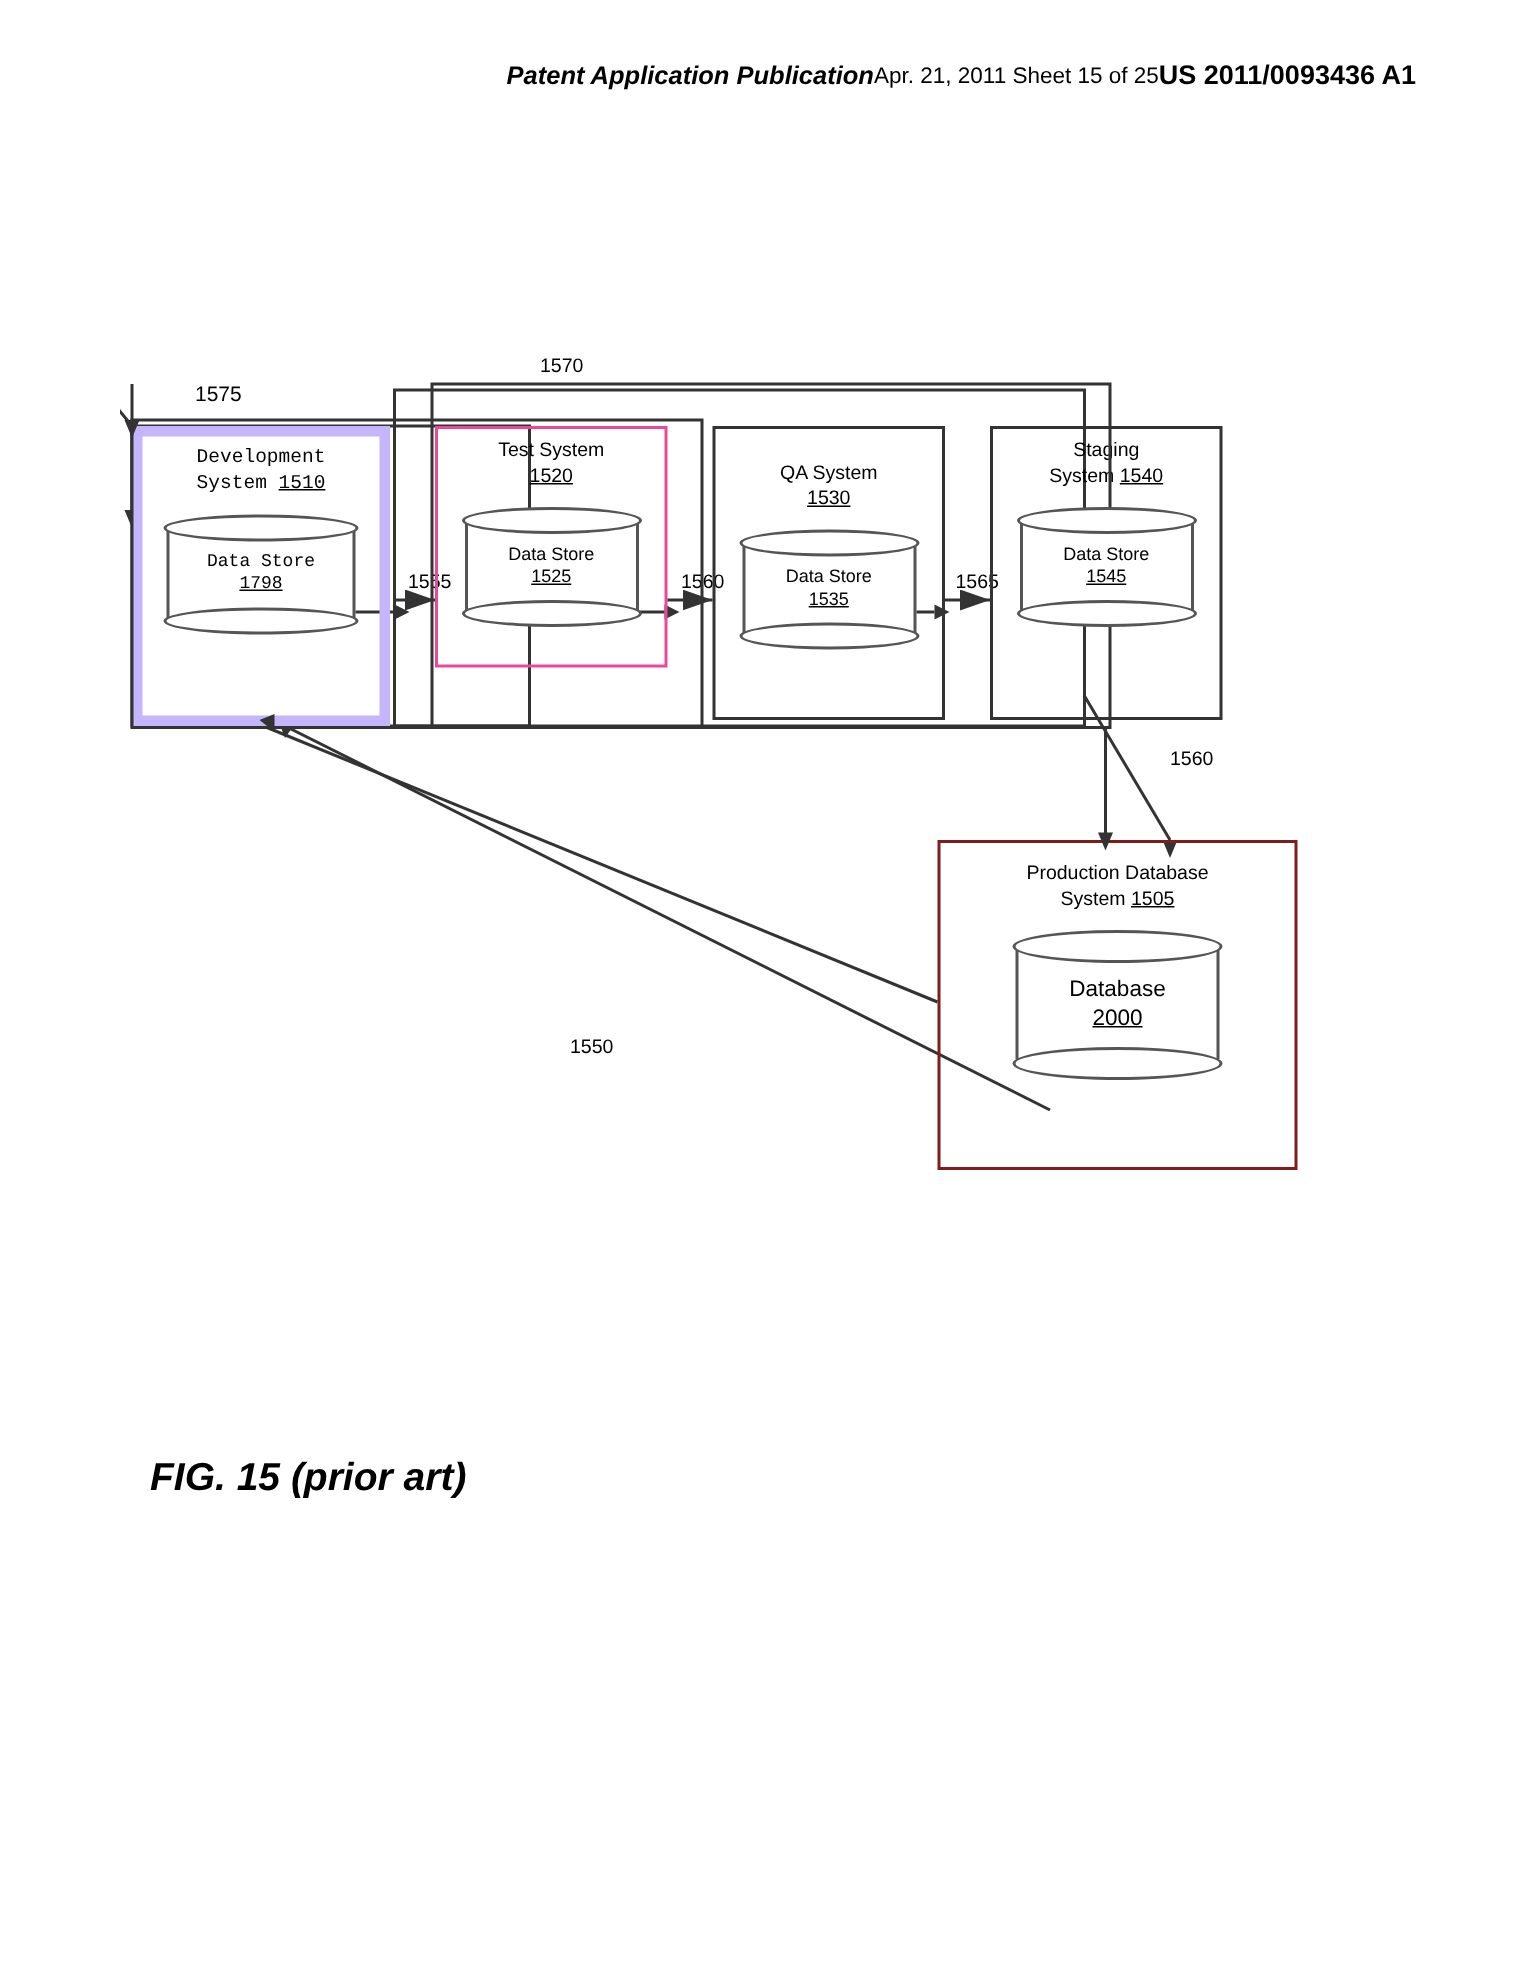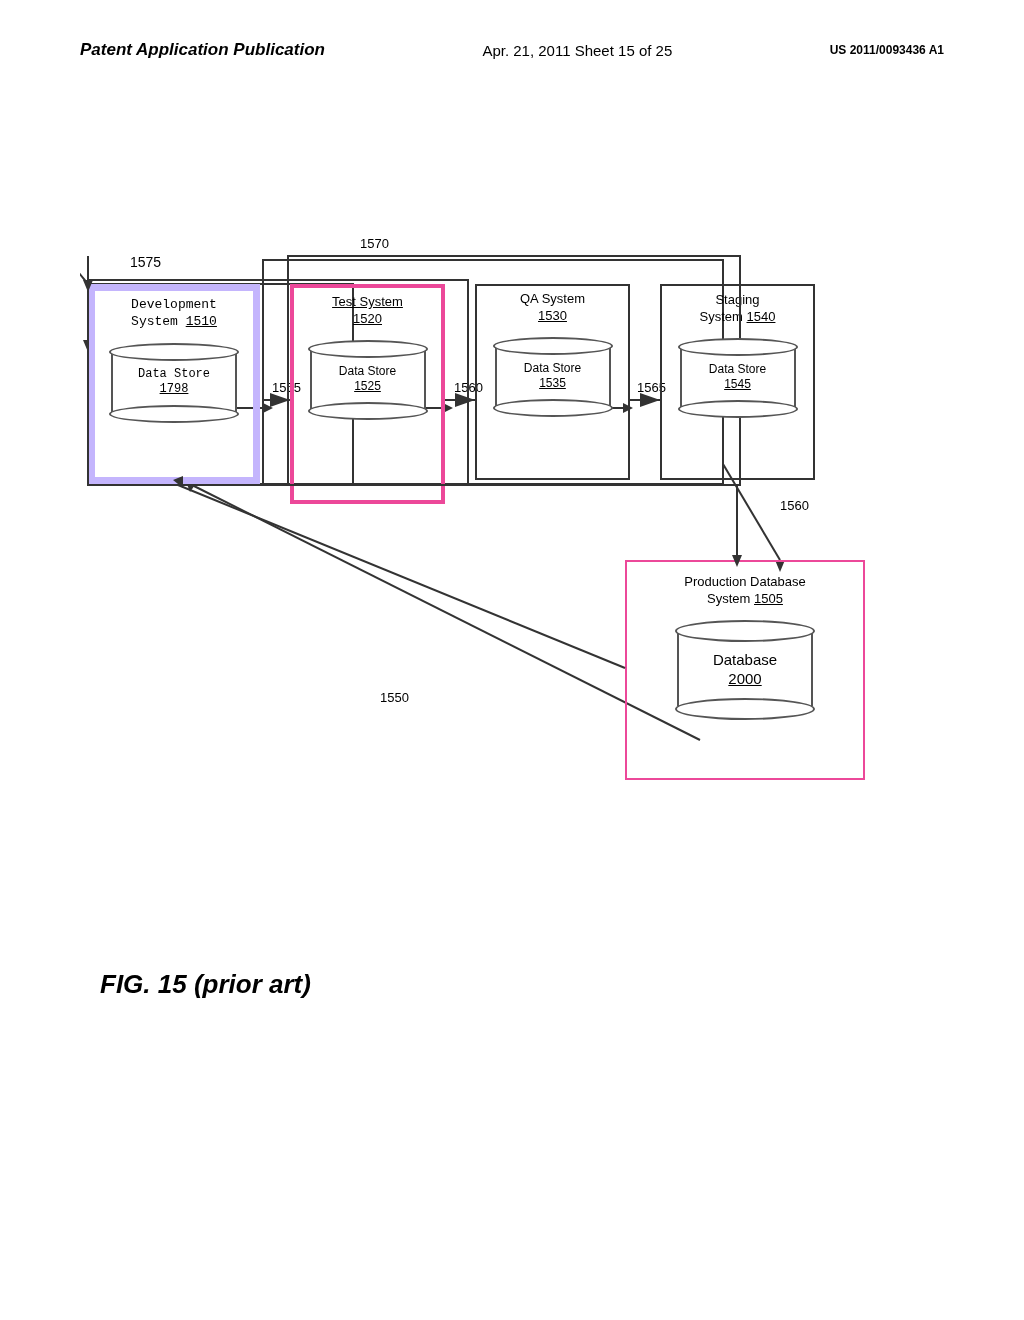--- a/index.html
+++ b/index.html
@@ -19,7 +19,7 @@
       left: 0;
       right: 0;
       display: flex;
-      justify-content: space-between;
+      justify-content: flex-end;
       align-items: center;
       padding: 0 80px;
     }

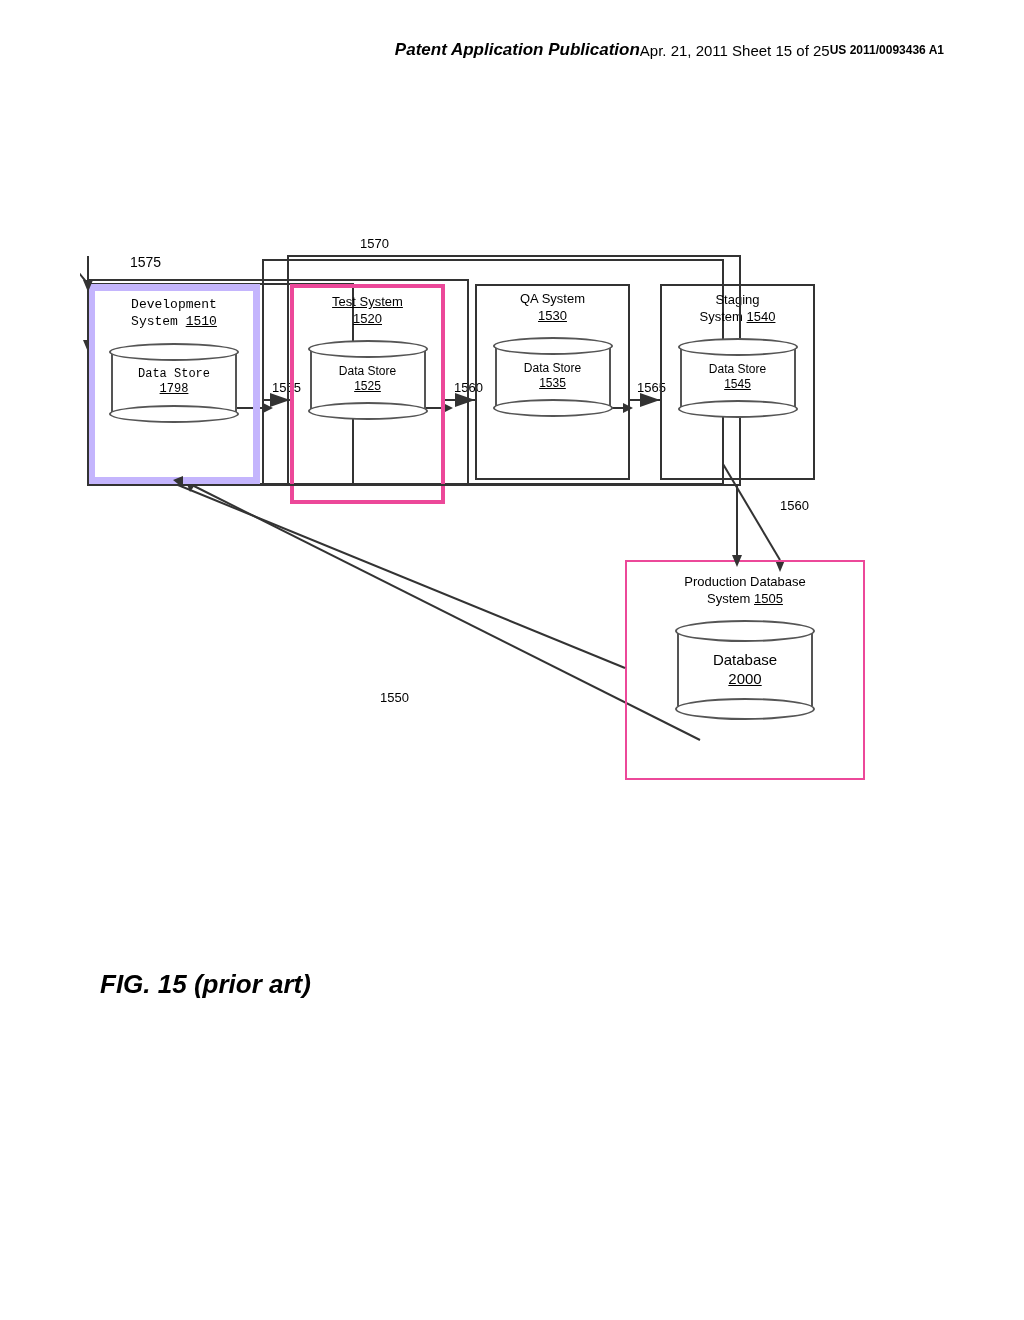--- a/index.html
+++ b/index.html
@@ -110,7 +110,7 @@
 <div class="header">
   <div style="font-size:17px; font-weight:bold; font-style:italic;">Patent Application Publication</div>
   <div style="font-size:15px;">Apr. 21, 2011   Sheet 15 of 25</div>
-  <div style="font-size:12px; font-weight:bold;">US 2011/0093436 A1</div>
+  <div style="font-size:18px; font-weight:bold;">US 2011/0093436 A1</div>
 </div>
 
 <div class="diagram">

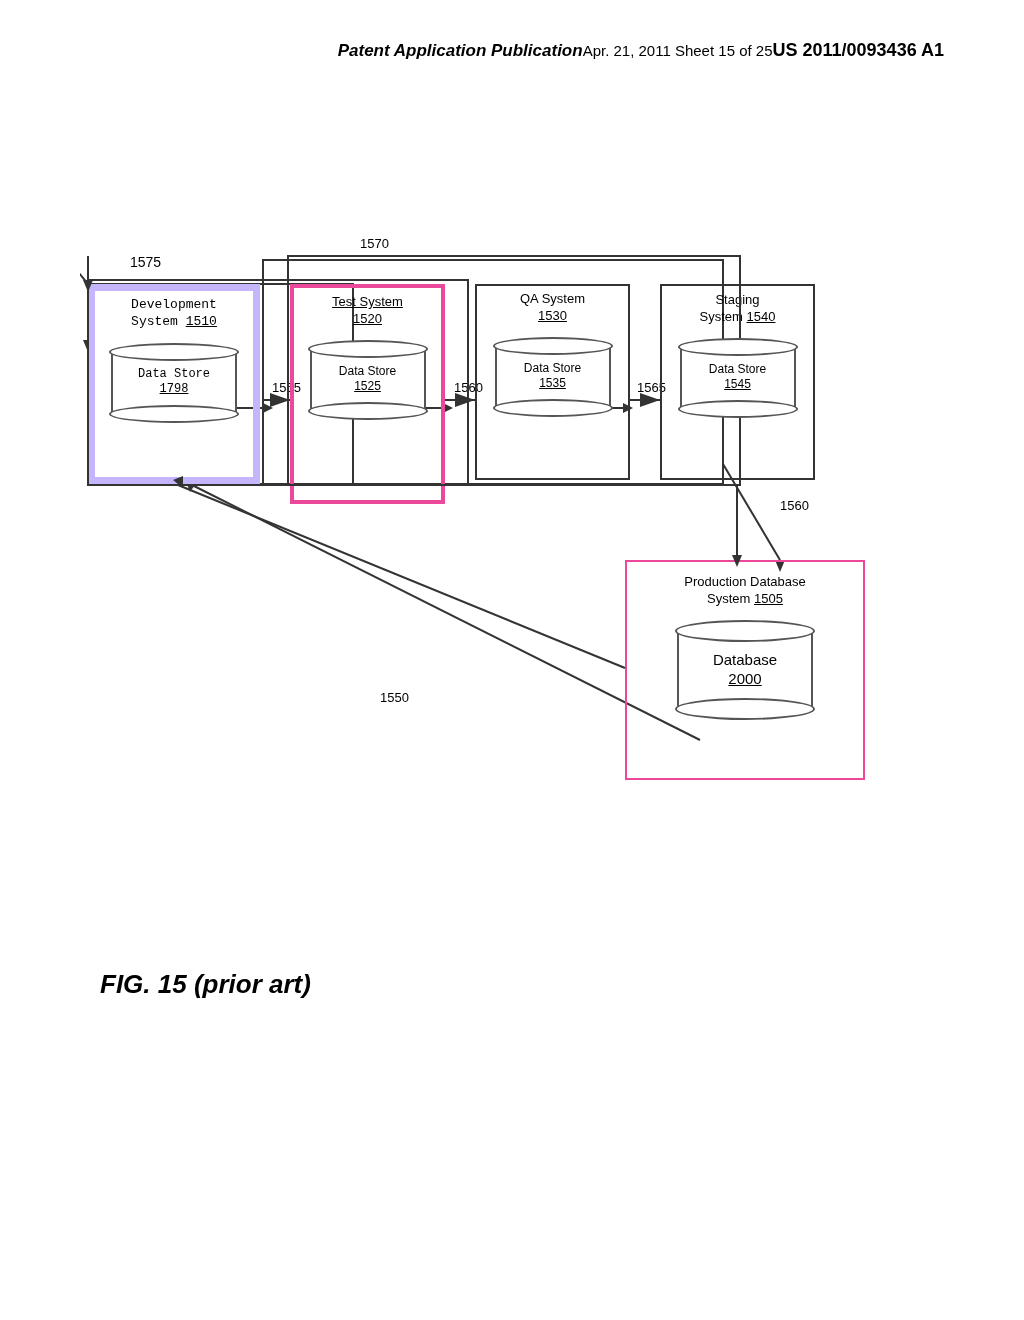--- a/index.html
+++ b/index.html
@@ -165,7 +165,7 @@
 
   <div style="position:absolute; top:140px; left:192px; font-size:13px;">1555</div>
 
-  <div style="position:absolute; top:44px; left:210px; width:155px; height:220px; border:4px solid #ec4899;text-decoration:underline;">
+  <div style="position:absolute; top:44px; left:210px; width:155px; height:161px; border:2px solid #ec4899;">
     <div class="system-title" style="margin-top:6px;">
       <span>Test System</span><br>
       <span class="underline">1520</span>

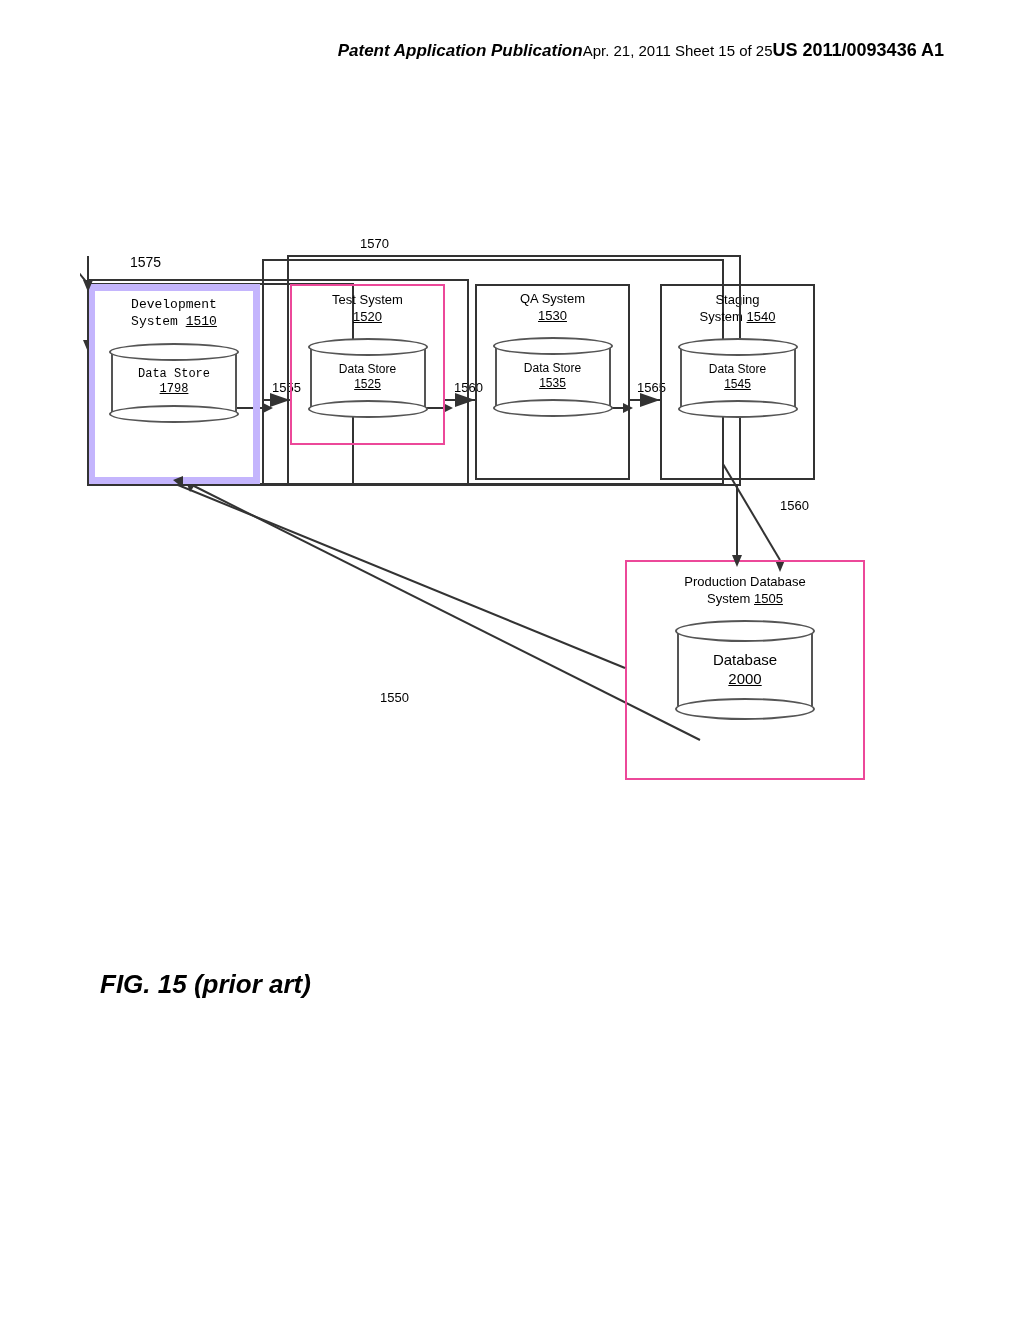--- a/index.html
+++ b/index.html
@@ -184,7 +184,7 @@
   <div style="position:absolute; top:140px; left:374px; font-size:13px;">1560</div>
 
   <div style="position:absolute; top:44px; left:395px; width:155px; height:196px; border:2px solid #333;">
-    <div class="system-title" style="margin-top:5px;">
+    <div class="system-title" style="margin-top:21px;">
       <span>QA System</span><br>
       <span class="underline">1530</span>
     </div>

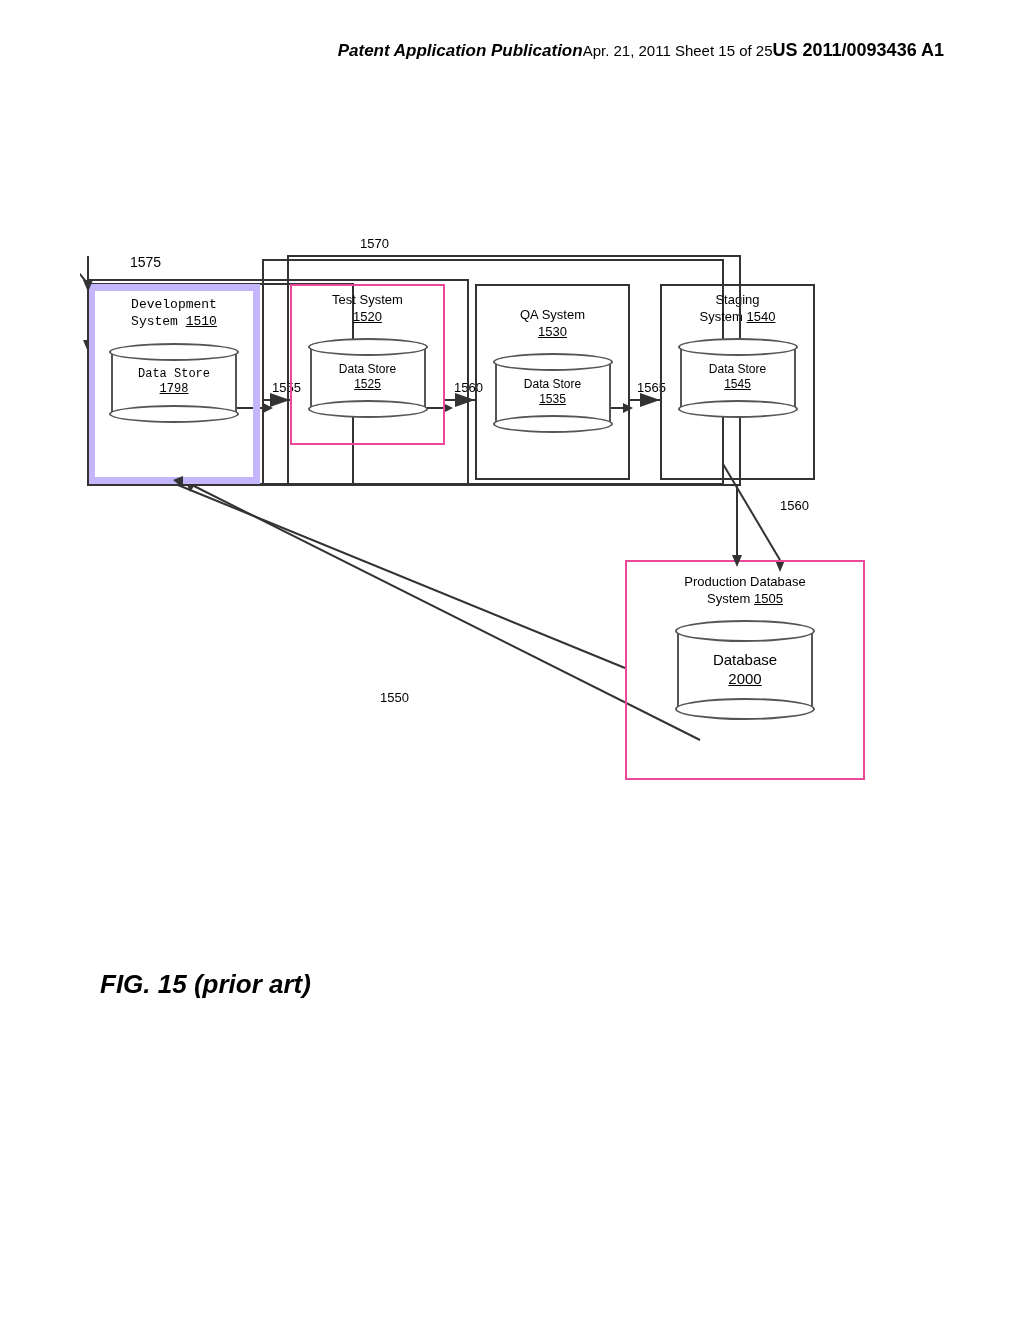--- a/index.html
+++ b/index.html
@@ -219,7 +219,7 @@
 
   <div style="position:absolute; top:258px; left:700px; font-size:13px;">1560</div>
 
-  <div style="position:absolute; top:320px; left:545px; width:240px; height:220px; border:2px solid #ec4899; padding:8px;">
+  <div style="position:absolute; top:320px; left:545px; width:240px; height:220px; border:2px solid #7f1d1d; padding:8px;">
     <div class="system-title" style="margin-top:4px; font-size:13px;">
       <span>Production Database</span><br>
       <span>System</span> <span class="underline">1505</span>

